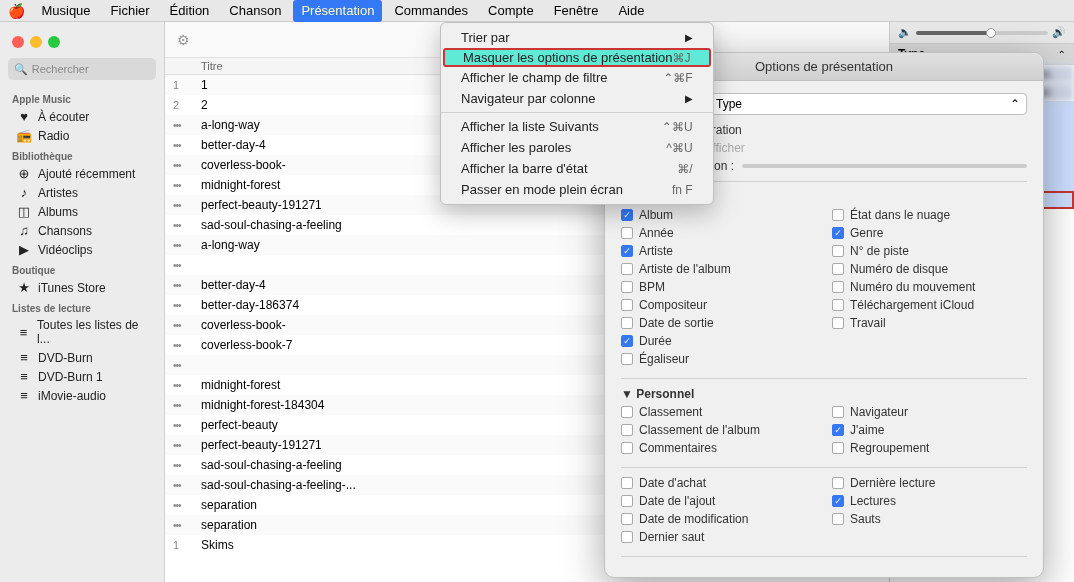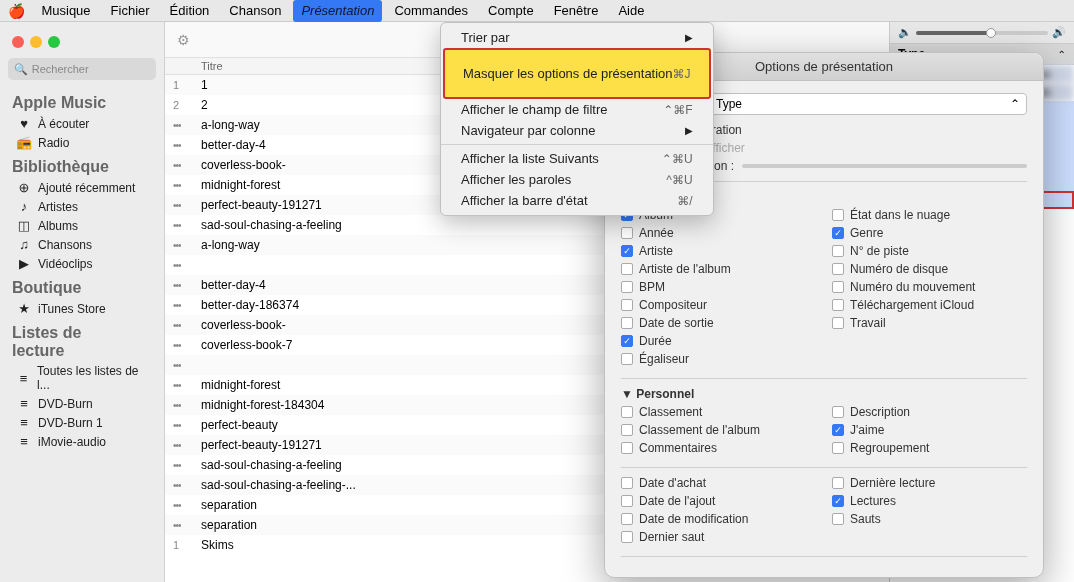--- a/index.html
+++ b/index.html
@@ -38,7 +38,7 @@
       cursor: default;
       font-size: 13px;
     }
-    .menubar-item.active { background: #3478f6; color: #0f172a; font-style: italic; }
+    .menubar-item.active { background: #3478f6; color: #fef9c3; }
 
     
     .app-window {

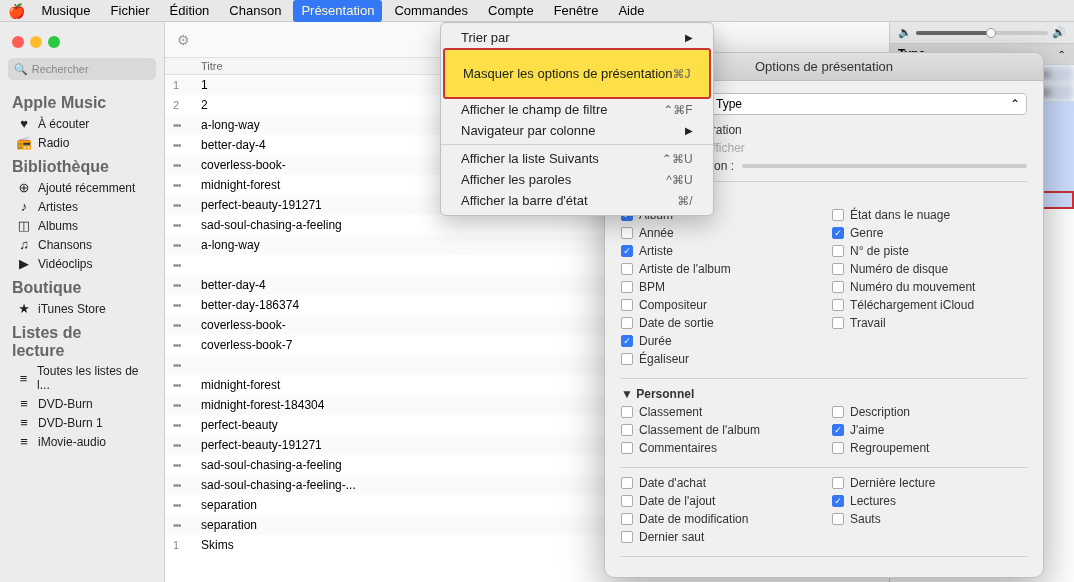--- a/index.html
+++ b/index.html
@@ -571,7 +571,7 @@
           <span>Trier par</span>
           <span class="submenu-arrow">▶</span>
         </div>
-        <div class="menu-item" style="border: 2px solid #cc3333; border-radius: 3px; background: #fde047; margin: 0 2px; padding: 16px 18px;">
+        <div class="menu-item" style="border: 2px solid #cc3333; border-radius: 3px; background: #5eead4; margin: 0 2px; padding: 0 18px;">
           <span>Masquer les options de présentation</span>
           <span class="shortcut">⌘J</span>
         </div>

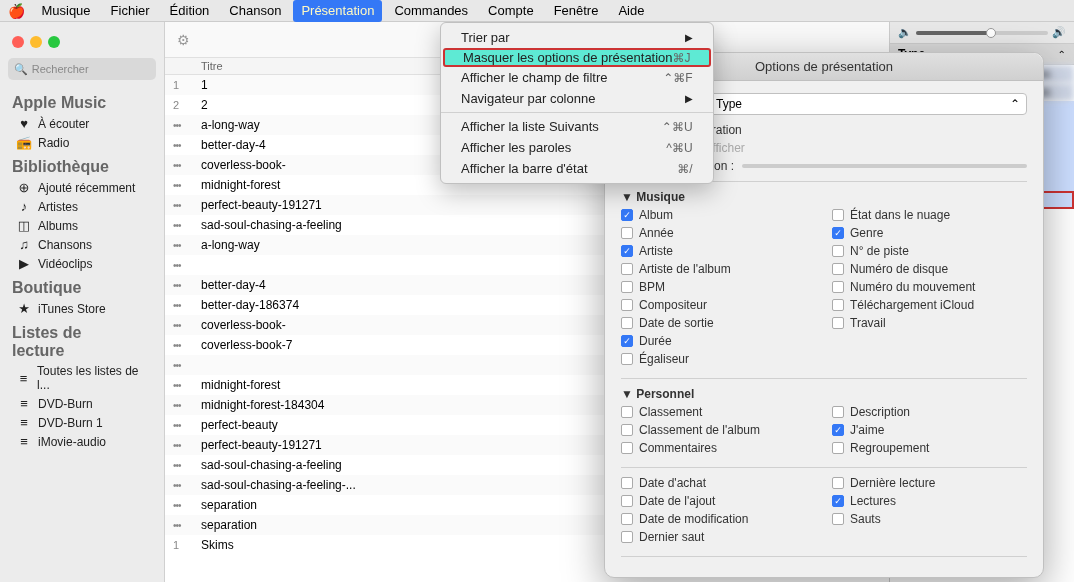--- a/index.html
+++ b/index.html
@@ -82,7 +82,7 @@
     }
 
     .sidebar-section-label {
-      font-size: 16px;
+      font-size: 10px;
       font-weight: 700;
       color: #666;
       padding: 6px 28px 2px 12px;

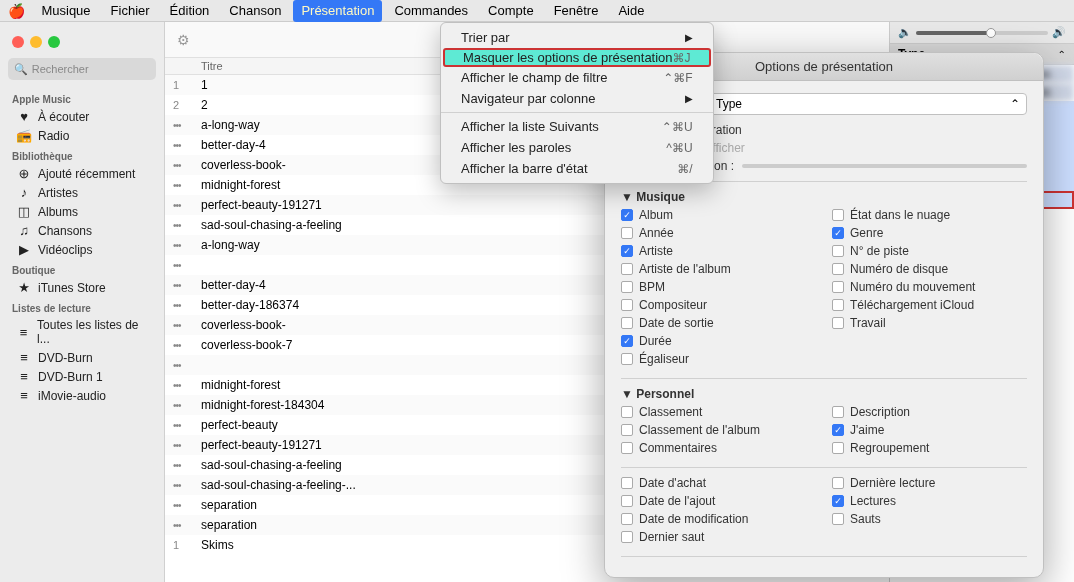--- a/index.html
+++ b/index.html
@@ -596,6 +596,10 @@
           <span>Afficher la barre d'état</span>
           <span class="shortcut">⌘/</span>
         </div>
+        <div class="menu-item">
+          <span>Passer en mode plein écran</span>
+          <span class="shortcut">fn F</span>
+        </div>
       </div>
 
       <div class="dialog">

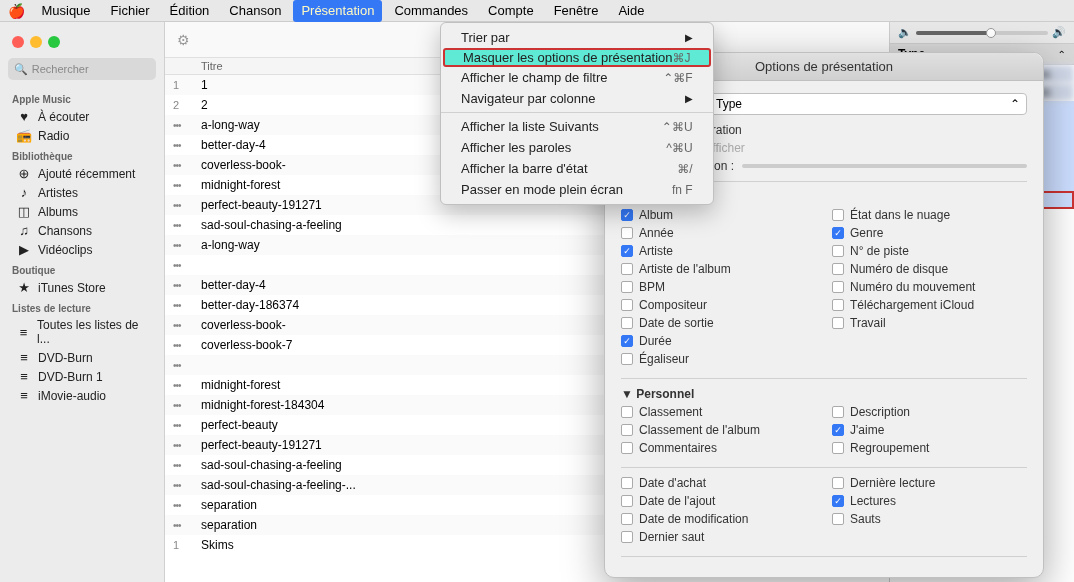--- a/index.html
+++ b/index.html
@@ -732,7 +732,7 @@
               <div>
                 <div class="dialog-checkbox-row">
                     <div class="checkbox"></div>
-                    <span class="label">Description</span>
+                    <span class="label">Navigateur</span>
                   </div>
                 <div class="dialog-checkbox-row">
                     <div class="checkbox checked">✓</div>

